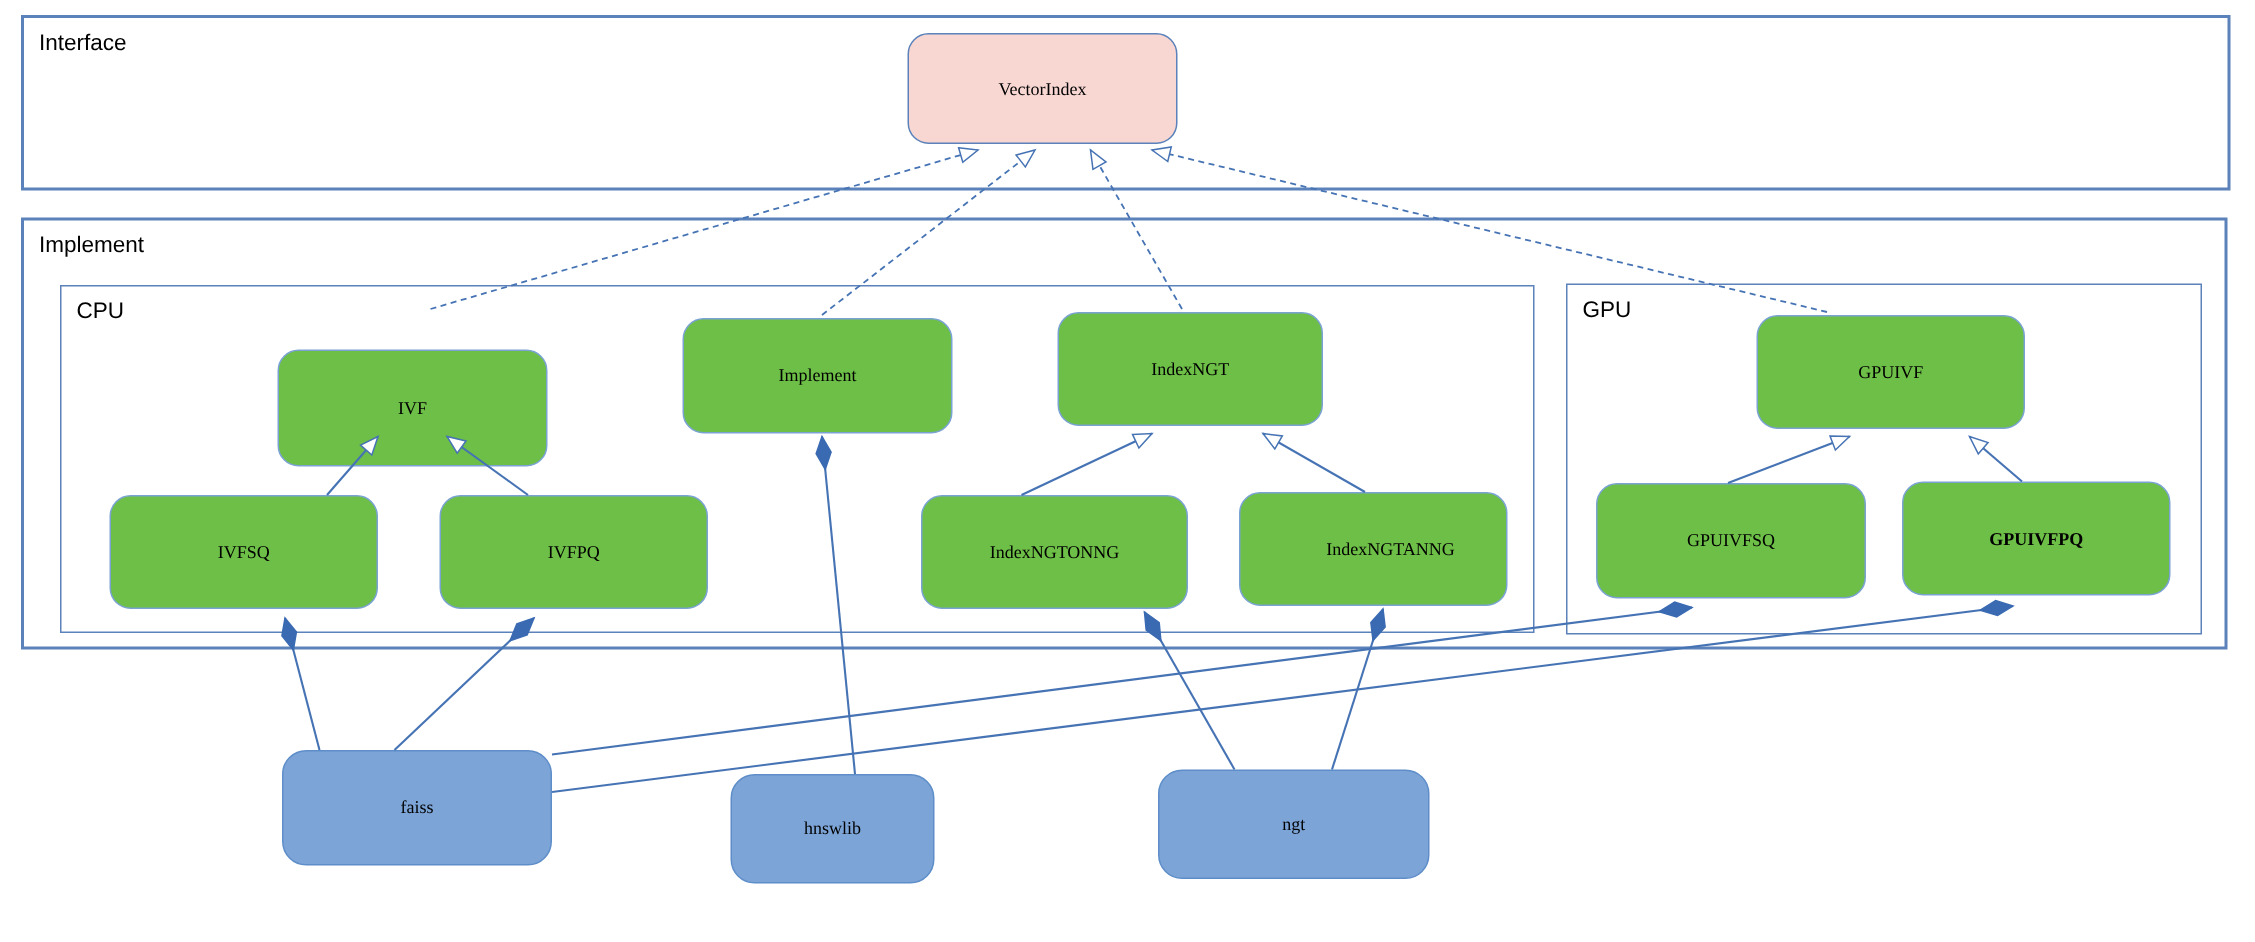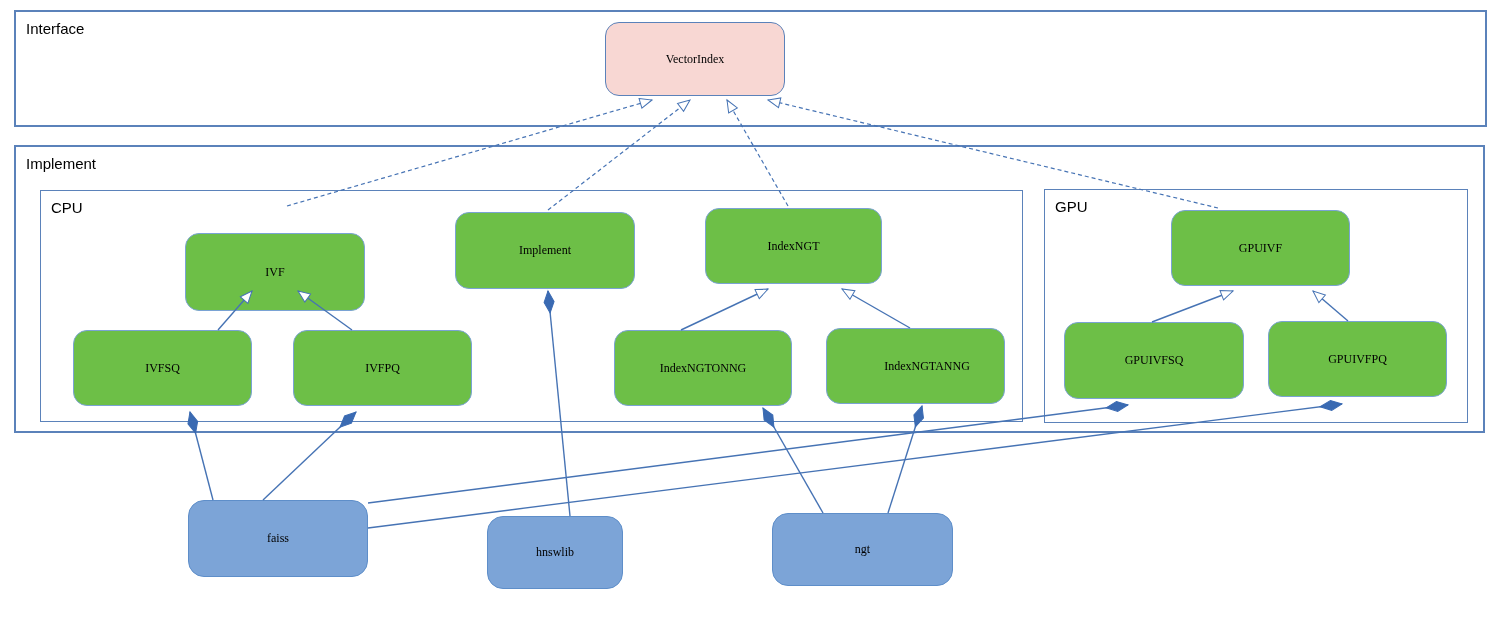--- a/index.html
+++ b/index.html
@@ -83,7 +83,7 @@
   <div class="node class" style="left:614px;top:330px;width:178px;height:76px;">IndexNGTONNG</div>
   <div class="node class" style="left:826px;top:328px;width:179px;height:76px;padding-left:23px;">IndexNGTANNG</div>
   <div class="node class" style="left:1064px;top:322px;width:180px;height:77px;">GPUIVFSQ</div>
-  <div class="node class" style="left:1268px;top:321px;width:179px;height:76px;">GPUIVFPQ</div>
+  <div class="node class" style="left:1268px;top:321px;width:179px;height:76px;font-weight:bold;">GPUIVFPQ</div>
 
   <div class="node library" style="left:188px;top:500px;width:180px;height:77px;">faiss</div>
   <div class="node library" style="left:487px;top:516px;width:136px;height:73px;">hnswlib</div>

